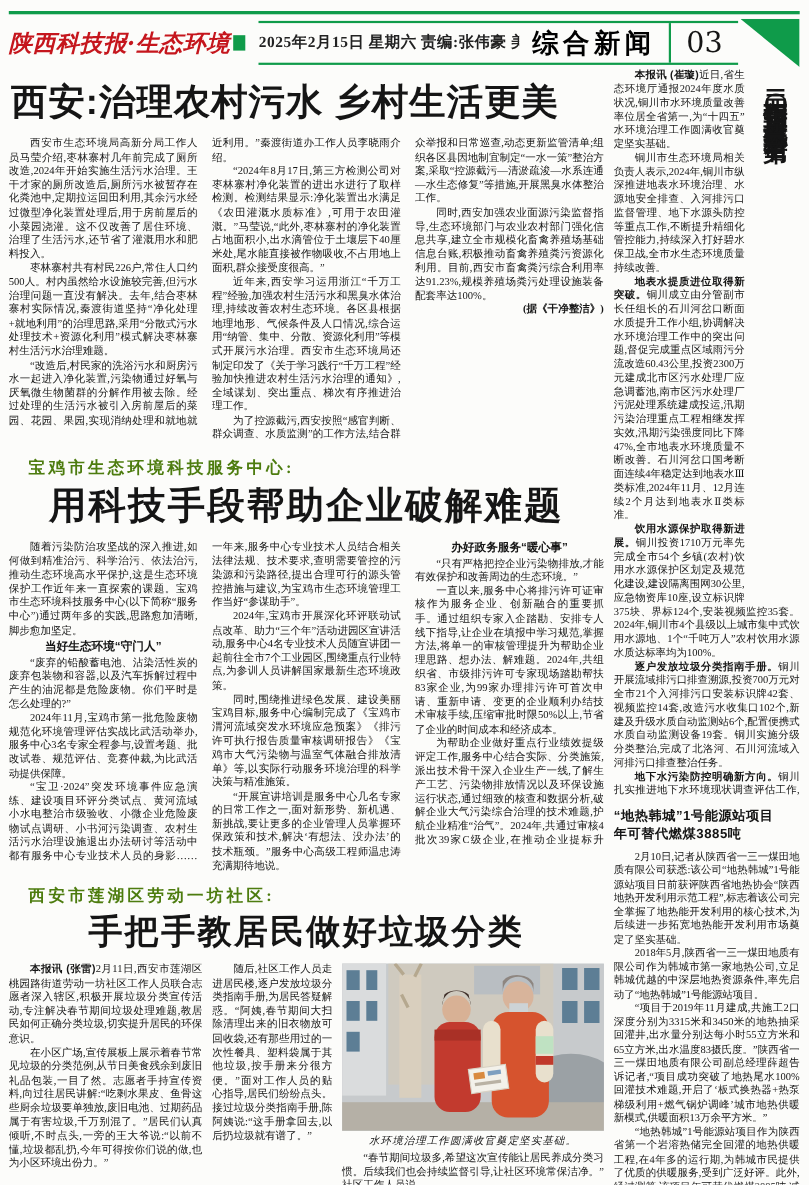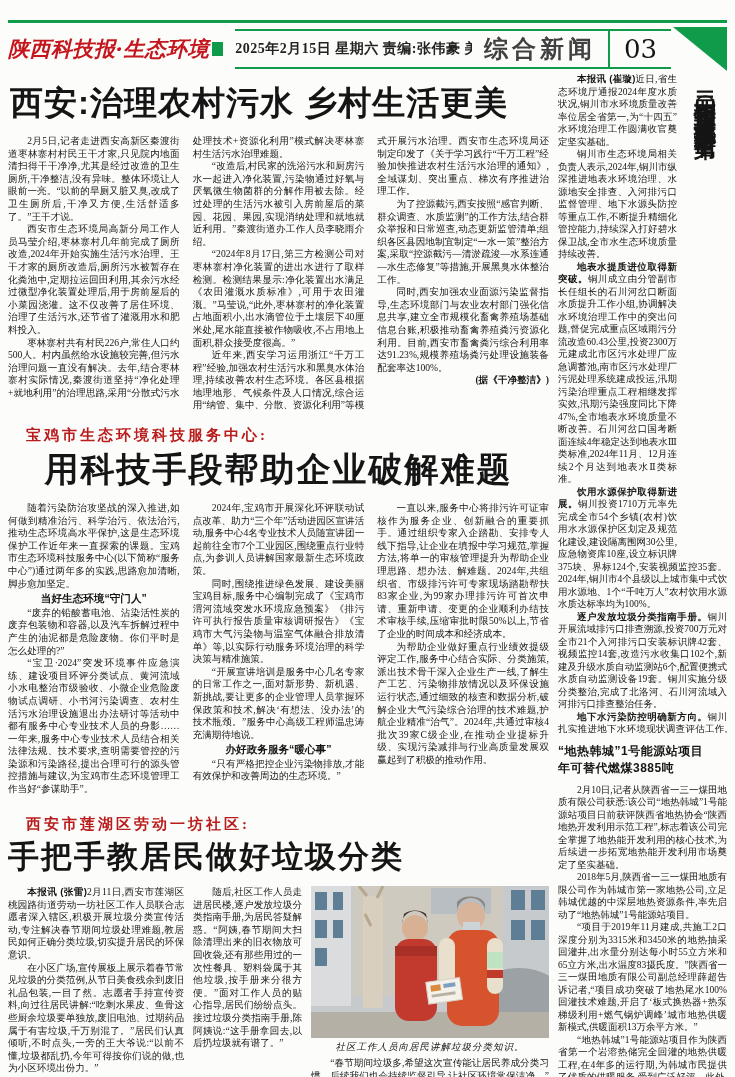--- a/index.html
+++ b/index.html
@@ -5,7 +5,7 @@
   html,body{margin:0;padding:0;}
   body{width:735px;height:1077px;overflow:hidden;background:#fcfcfa;color:#151515;
        font-family:"Liberation Serif","DejaVu Serif",serif;}
-  .page{padding:20px 8px 0 8px;box-sizing:border-box;height:100%;}
+  .page{padding:10px 8px 0 8px;box-sizing:border-box;height:100%;}
 
   
   header{border-top:3px solid #0f9b4a;padding-top:4px;}

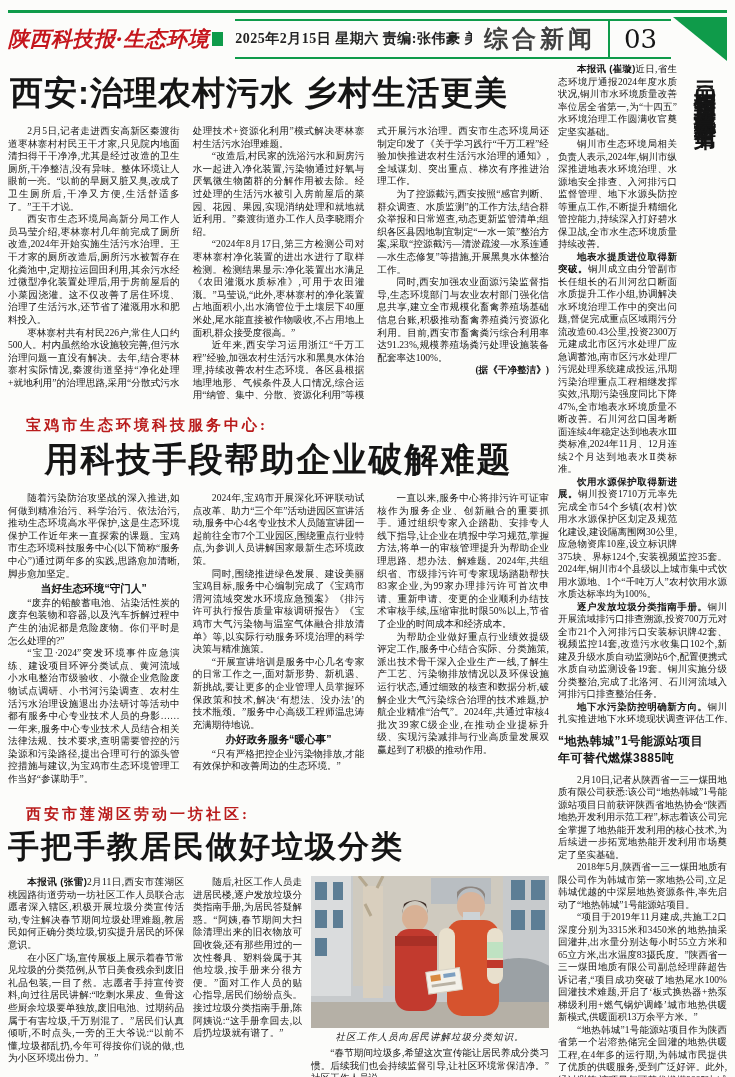--- a/index.html
+++ b/index.html
@@ -17,7 +17,7 @@
             border-bottom:2px solid #0f9b4a;margin:2px 0 2px 8px;min-width:0;}
   .dateline{flex:1;text-align:center;font-family:Liberation Serif, serif;font-weight:bold;
             font-size:14px;color:#222;letter-spacing:.5px;white-space:nowrap;overflow:hidden;}
-  .section-title{color:#404040;font-family:Liberation Serif, serif;font-weight:900;
+  .section-title{color:#000000;font-family:Liberation Serif, serif;font-weight:900;
                  font-size:24px;letter-spacing:4px;padding:0 12px;white-space:nowrap;}
   .head-divider{width:0;border-left:2px solid #0f9b4a;align-self:stretch;}
   .page-no{font-family:"DejaVu Serif",serif;font-size:26px;font-weight:500;padding:0 14px;

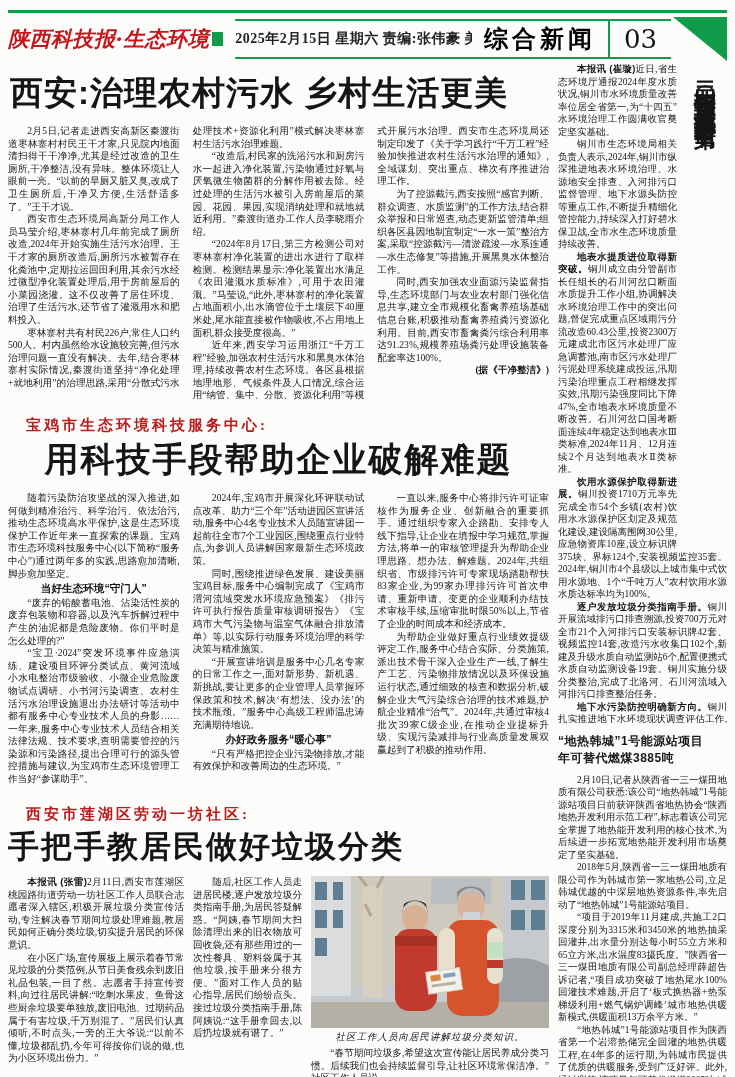--- a/index.html
+++ b/index.html
@@ -101,7 +101,6 @@
       <article>
         <h1 class="headline-xl">西安:治理农村污水 乡村生活更美</h1>
         <div class="cols h-xian">
-            <p>2月5日,记者走进西安高新区秦渡街道枣林寨村村民王干才家,只见院内地面清扫得干干净净,尤其是经过改造的卫生厕所,干净整洁,没有异味。整体环境让人眼前一亮。“以前的旱厕又脏又臭,改成了卫生厕所后,干净又方便,生活舒适多了。”王干才说。</p>
             <p>西安市生态环境局高新分局工作人员马莹介绍,枣林寨村几年前完成了厕所改造,2024年开始实施生活污水治理。王干才家的厕所改造后,厕所污水被暂存在化粪池中,定期拉运回田利用,其余污水经过微型净化装置处理后,用于房前屋后的小菜园浇灌。这不仅改善了居住环境、治理了生活污水,还节省了灌溉用水和肥料投入。</p>
             <p>枣林寨村共有村民226户,常住人口约500人。村内虽然给水设施较完善,但污水治理问题一直没有解决。去年,结合枣林寨村实际情况,秦渡街道坚持“净化处理+就地利用”的治理思路,采用“分散式污水处理技术+资源化利用”模式解决枣林寨村生活污水治理难题。</p>
             <p>“改造后,村民家的洗浴污水和厨房污水一起进入净化装置,污染物通过好氧与厌氧微生物菌群的分解作用被去除。经过处理的生活污水被引入房前屋后的菜园、花园、果园,实现消纳处理和就地就近利用。”秦渡街道办工作人员李晓雨介绍。</p>

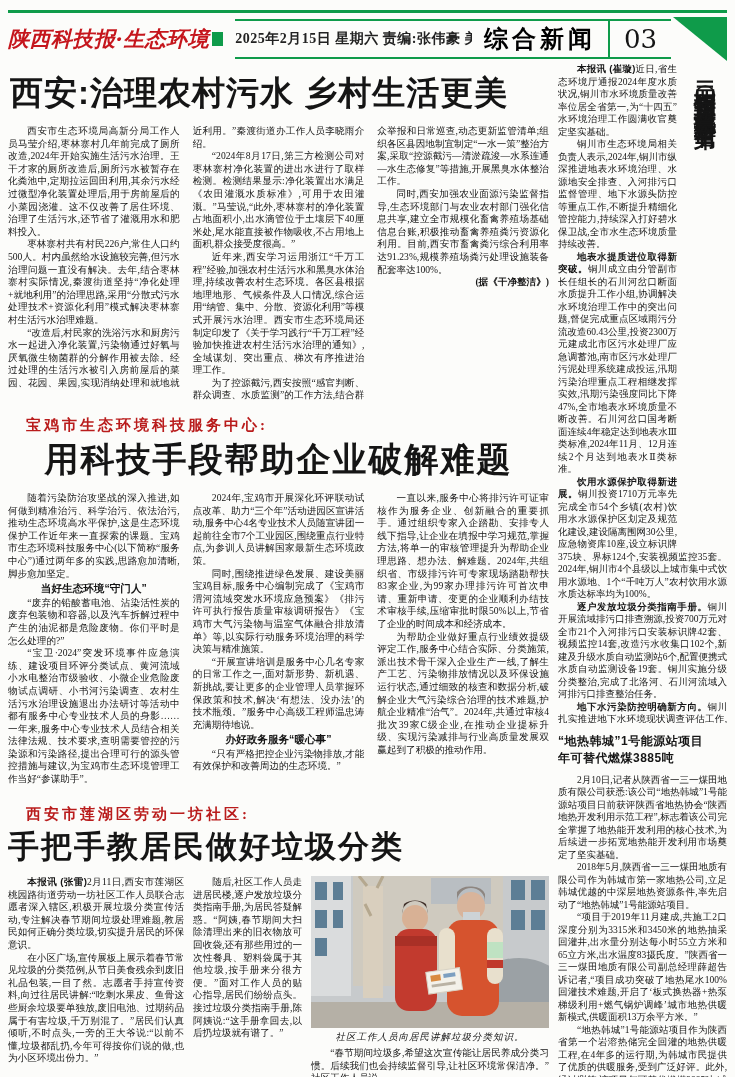--- a/index.html
+++ b/index.html
@@ -47,7 +47,7 @@
 
   
   .kicker{font-size:15px;font-weight:bold;letter-spacing:3px;padding-left:18px;
-          margin:10px 0 2px 0;color:#b91c1c;}
+          margin:10px 0 2px 0;color:#4d7c0f;}
   .headline-c{font-family:"Liberation Sans",sans-serif;font-weight:900;font-size:34px;
               letter-spacing:2px;text-align:center;margin:2px 0 9px 0;white-space:nowrap;}
 

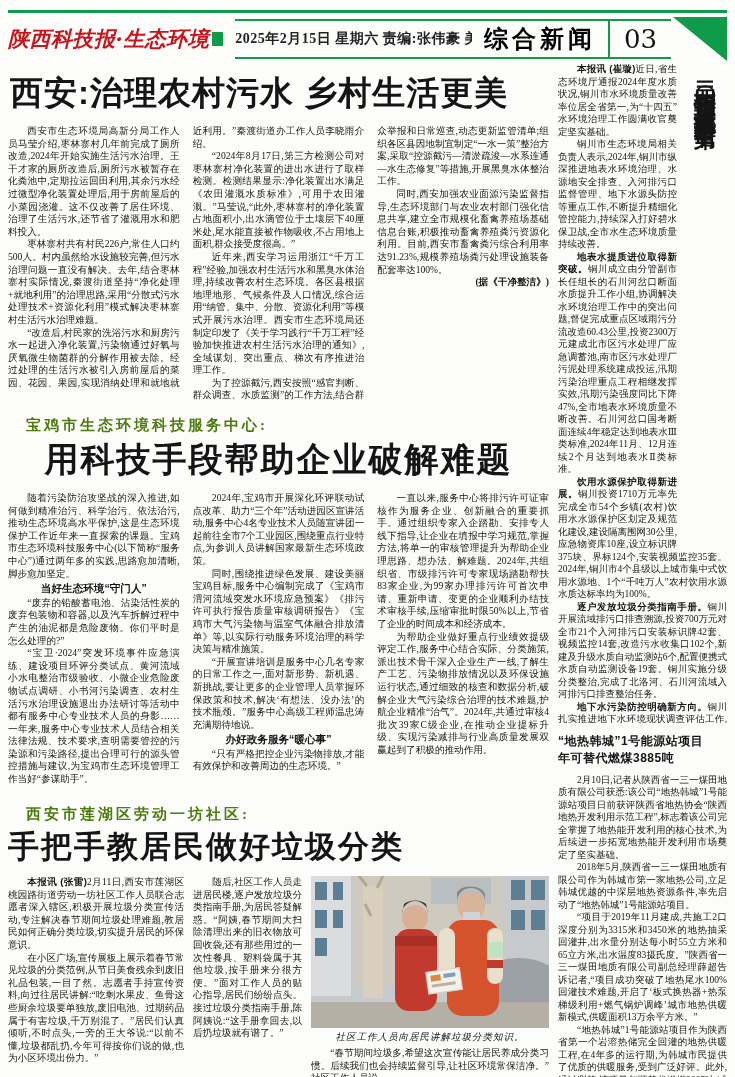--- a/index.html
+++ b/index.html
@@ -119,6 +119,7 @@
             <p>随着污染防治攻坚战的深入推进,如何做到精准治污、科学治污、依法治污,推动生态环境高水平保护,这是生态环境保护工作近年来一直探索的课题。宝鸡市生态环境科技服务中心(以下简称“服务中心”)通过两年多的实践,思路愈加清晰,脚步愈加坚定。</p>
             <p class="subhead">当好生态环境“守门人”</p>
             <p>“废弃的铅酸蓄电池、沾染活性炭的废弃包装物和容器,以及汽车拆解过程中产生的油泥都是危险废物。你们平时是怎么处理的?”</p>
+            <p>2024年11月,宝鸡市第一批危险废物规范化环境管理评估实战比武活动举办,服务中心3名专家全程参与,设置考题、批改试卷、规范评估、竞赛仲裁,为比武活动提供保障。</p>
             <p>“宝卫·2024”突发环境事件应急演练、建设项目环评分类试点、黄河流域小水电整治市级验收、小微企业危险废物试点调研、小书河污染调查、农村生活污水治理设施退出办法研讨等活动中都有服务中心专业技术人员的身影……一年来,服务中心专业技术人员结合相关法律法规、技术要求,查明需要管控的污染源和污染路径,提出合理可行的源头管控措施与建议,为宝鸡市生态环境管理工作当好“参谋助手”。</p>
             <p>2024年,宝鸡市开展深化环评联动试点改革、助力“三个年”活动进园区宣讲活动,服务中心4名专业技术人员随宣讲团一起前往全市7个工业园区,围绕重点行业特点,为参训人员讲解国家最新生态环境政策。</p>
             <p>同时,围绕推进绿色发展、建设美丽宝鸡目标,服务中心编制完成了《宝鸡市渭河流域突发水环境应急预案》《排污许可执行报告质量审核调研报告》《宝鸡市大气污染物与温室气体融合排放清单》等,以实际行动服务环境治理的科学决策与精准施策。</p>

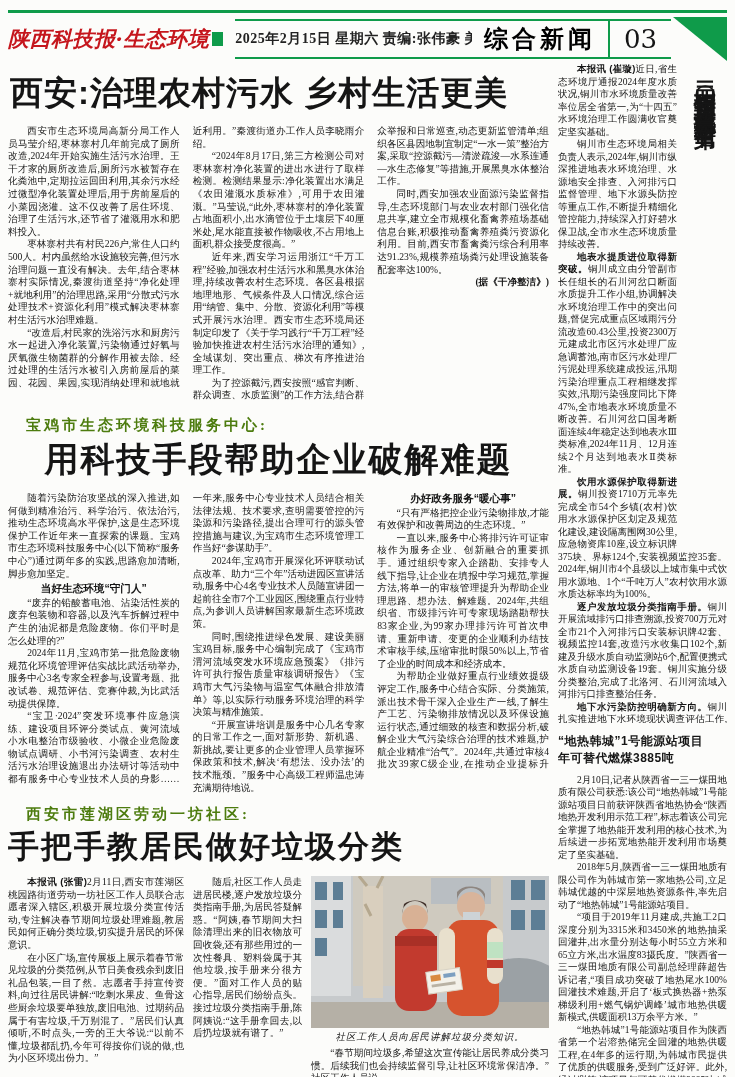--- a/index.html
+++ b/index.html
@@ -53,7 +53,7 @@
 
   
   .headline-laji{font-family:"Liberation Sans",sans-serif;font-weight:900;font-size:31px;
-                 letter-spacing:2px;margin:2px 0 8px 0;white-space:nowrap;}
+                 letter-spacing:2px;text-align:center;margin:2px 0 8px 0;white-space:nowrap;}
   .laji-flex{display:flex;gap:9px;}
   .laji-col1{width:176px;flex:0 0 auto;height:247px;overflow:hidden;
              font-size:9.6px;line-height:12.6px;}

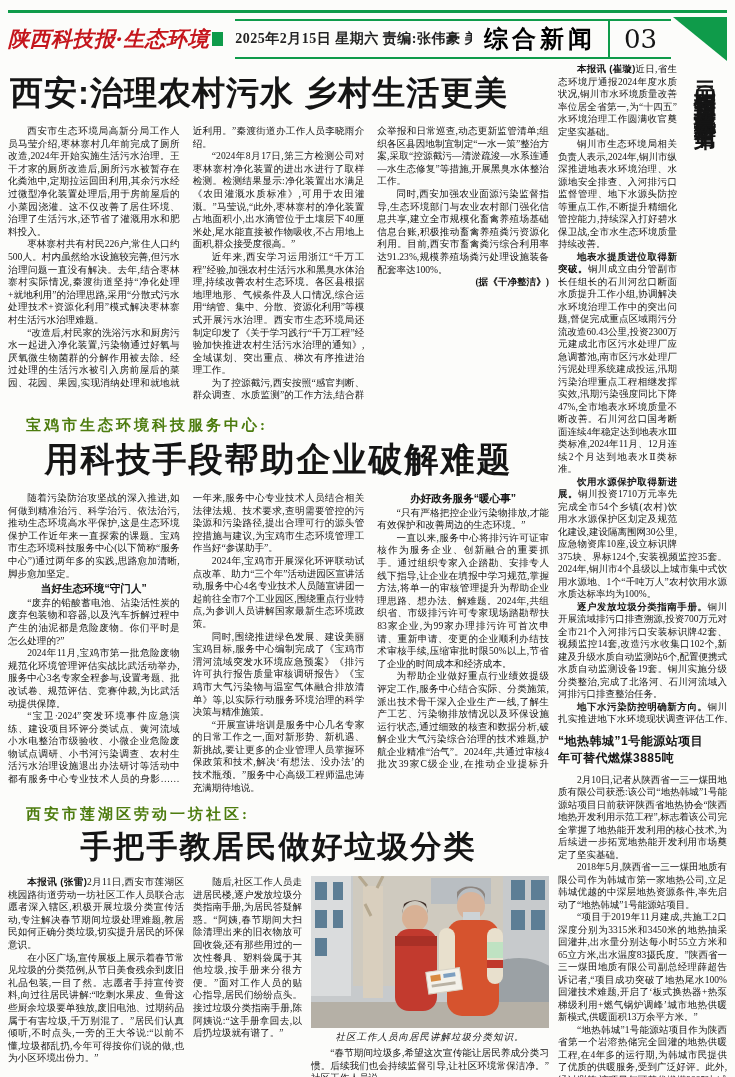--- a/index.html
+++ b/index.html
@@ -190,7 +190,7 @@
                 <rect x="120" y="107" width="24" height="3" fill="#b9b2a4"></rect>
               </g>
             </svg>
-            <figcaption>社区工作人员向居民讲解垃圾分类知识。</figcaption>
+            <figcaption>水环境治理工作圆满收官奠定坚实基础。</figcaption>
             <p class="closing">“春节期间垃圾多,希望这次宣传能让居民养成分类习惯。后续我们也会持续监督引导,让社区环境常保洁净。”社区工作人员说。</p>
           </figure>
         </div>

